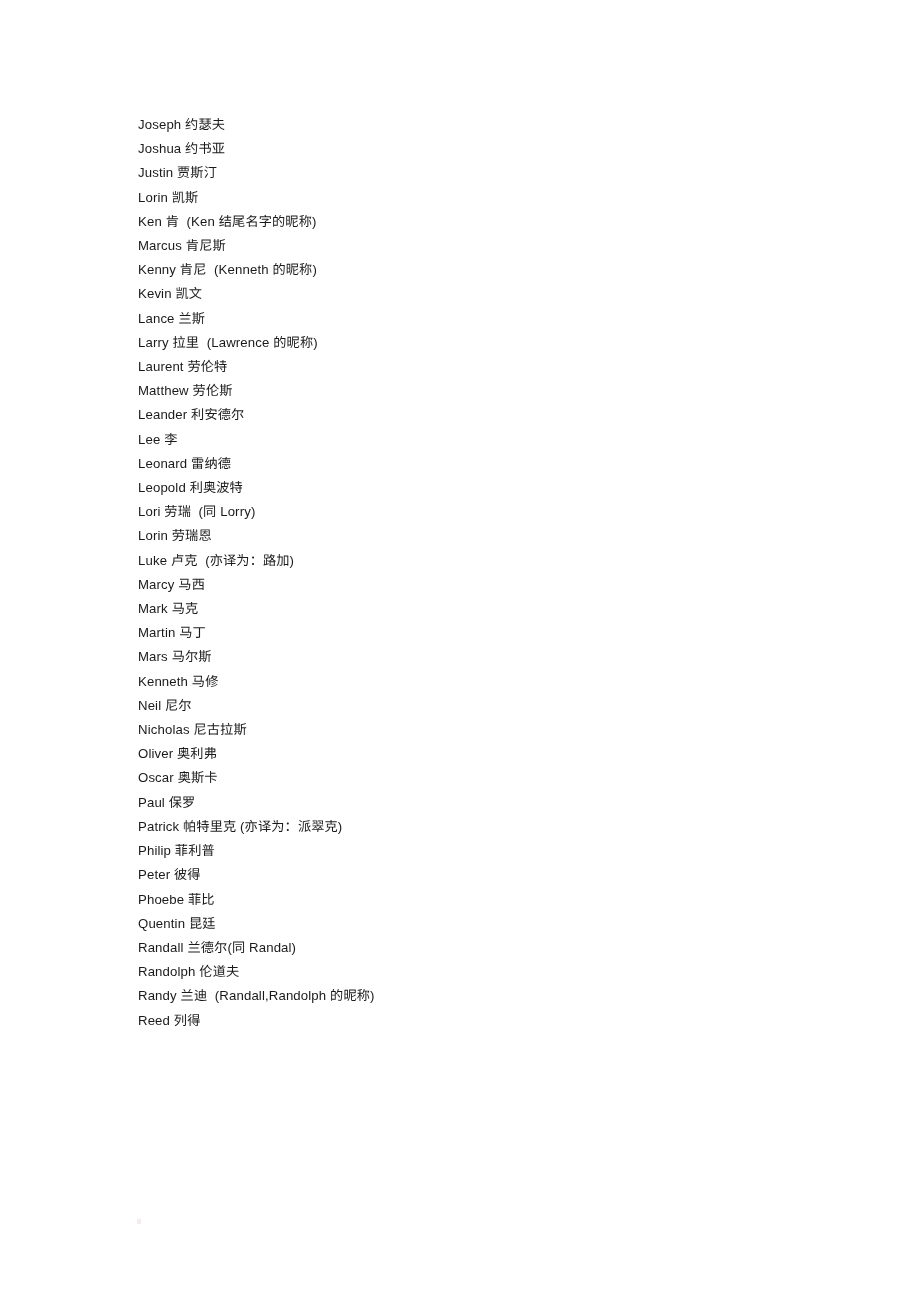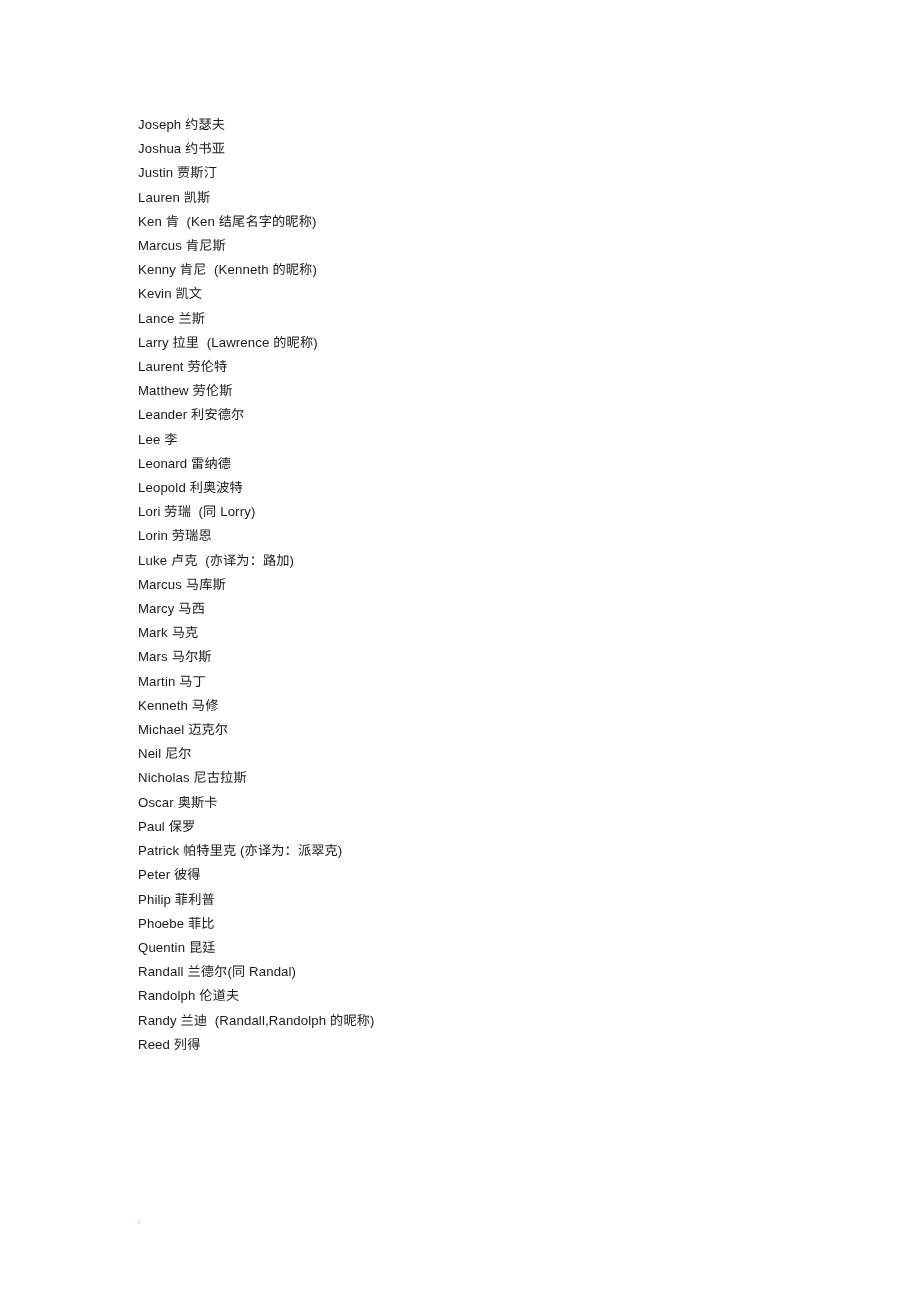--- a/index.html
+++ b/index.html
@@ -55,7 +55,7 @@
       <div class="entry">Joseph 约瑟夫</div>
       <div class="entry">Joshua 约书亚</div>
       <div class="entry">Justin 贾斯汀</div>
-      <div class="entry">Lauren 凯斯</div>
+      <div class="entry">Lorin 凯斯</div>
       <div class="entry">Ken 肯  (Ken 结尾名字的昵称)</div>
       <div class="entry">Marcus 肯尼斯</div>
       <div class="entry">Kenny 肯尼  (Kenneth 的昵称)</div>

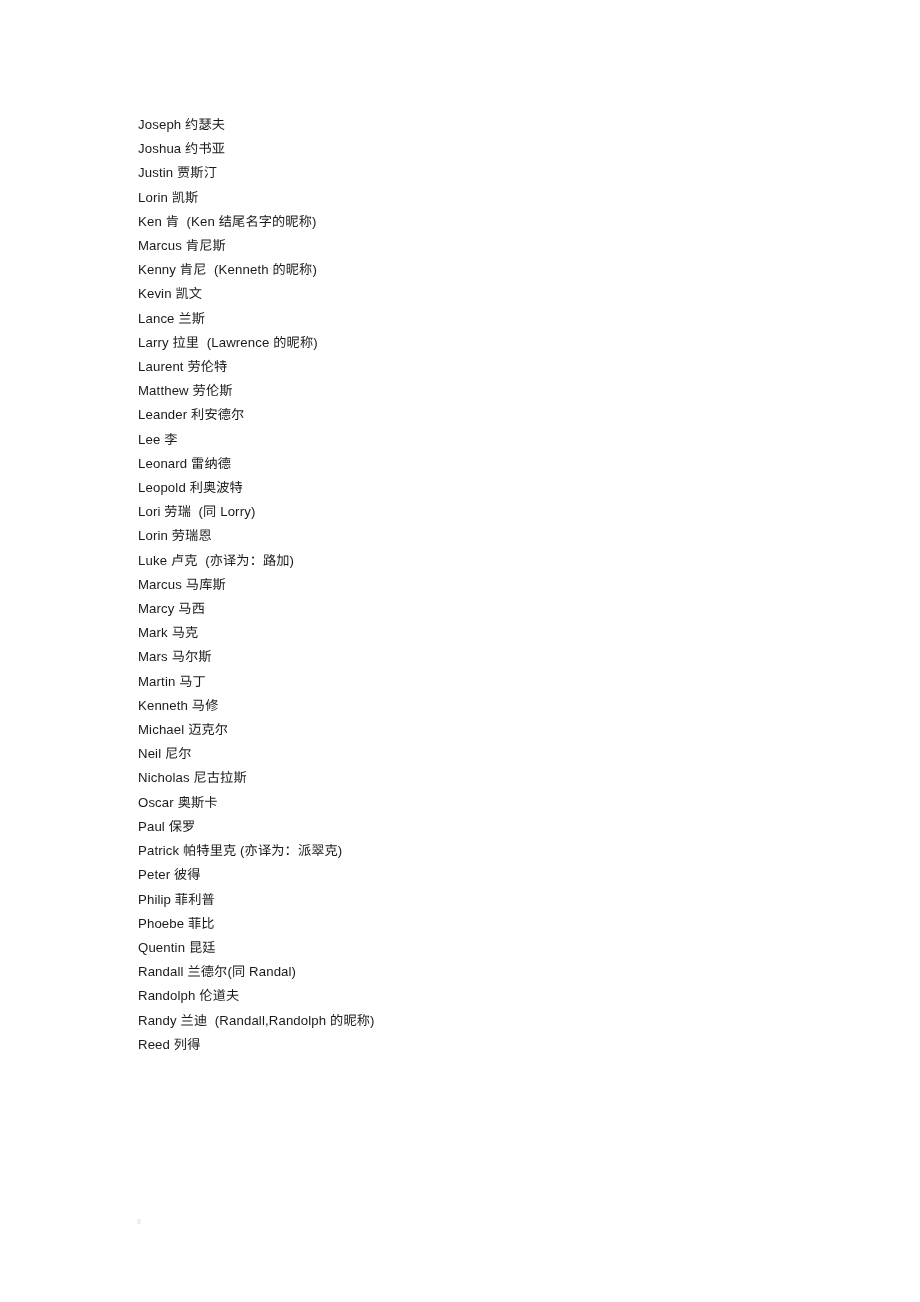--- a/index.html
+++ b/index.html
@@ -71,7 +71,6 @@
       <div class="entry">Lori 劳瑞  (同 Lorry)</div>
       <div class="entry">Lorin 劳瑞恩</div>
       <div class="entry">Luke 卢克  (亦译为：路加)</div>
-      <div class="entry">Marcus 马库斯</div>
       <div class="entry">Marcy 马西</div>
       <div class="entry">Mark 马克</div>
       <div class="entry">Mars 马尔斯</div>

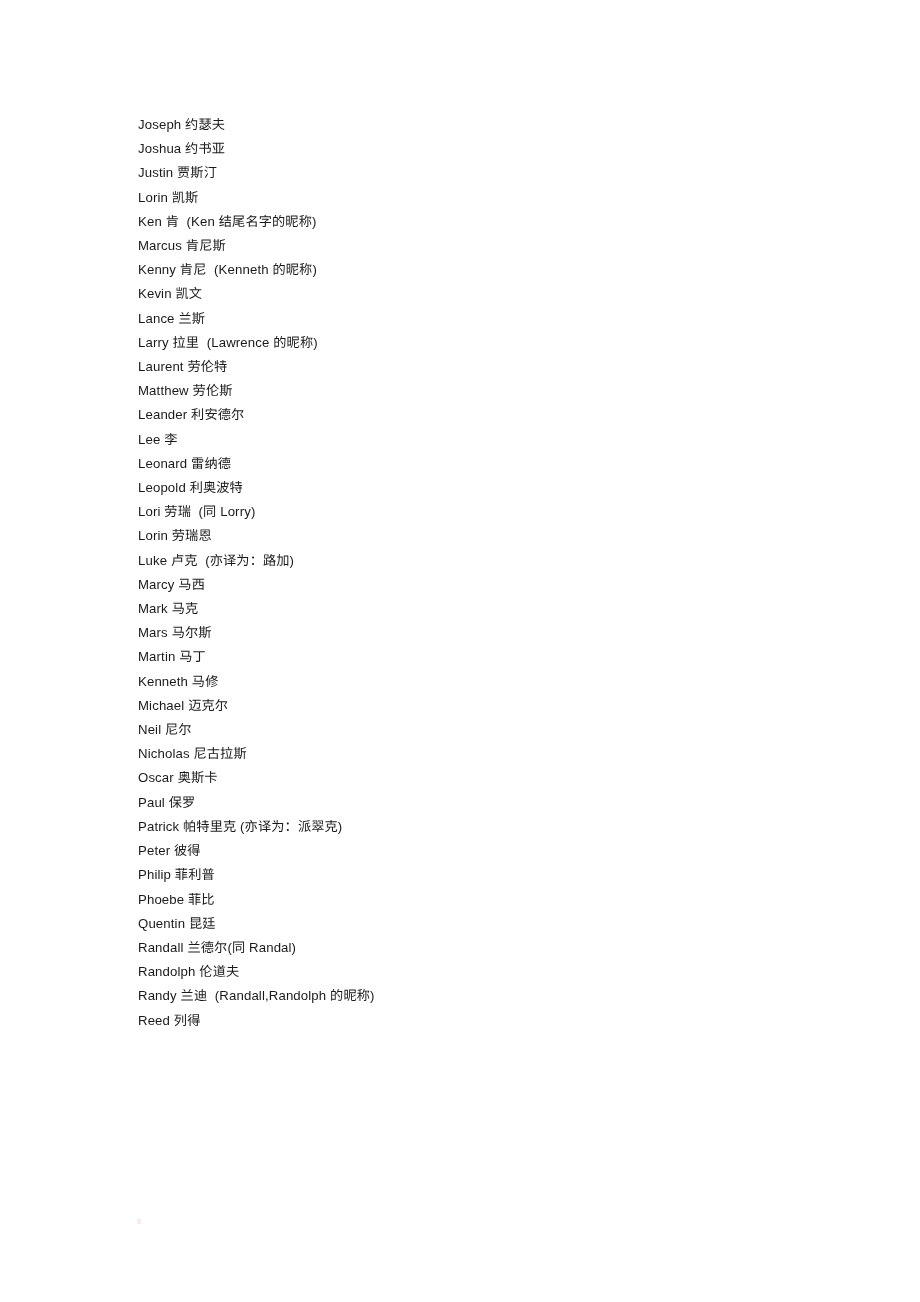--- a/index.html
+++ b/index.html
@@ -73,8 +73,8 @@
       <div class="entry">Luke 卢克  (亦译为：路加)</div>
       <div class="entry">Marcy 马西</div>
       <div class="entry">Mark 马克</div>
+      <div class="entry">Martin 马丁</div>
       <div class="entry">Mars 马尔斯</div>
-      <div class="entry">Martin 马丁</div>
       <div class="entry">Kenneth 马修</div>
       <div class="entry">Michael 迈克尔</div>
       <div class="entry">Neil 尼尔</div>

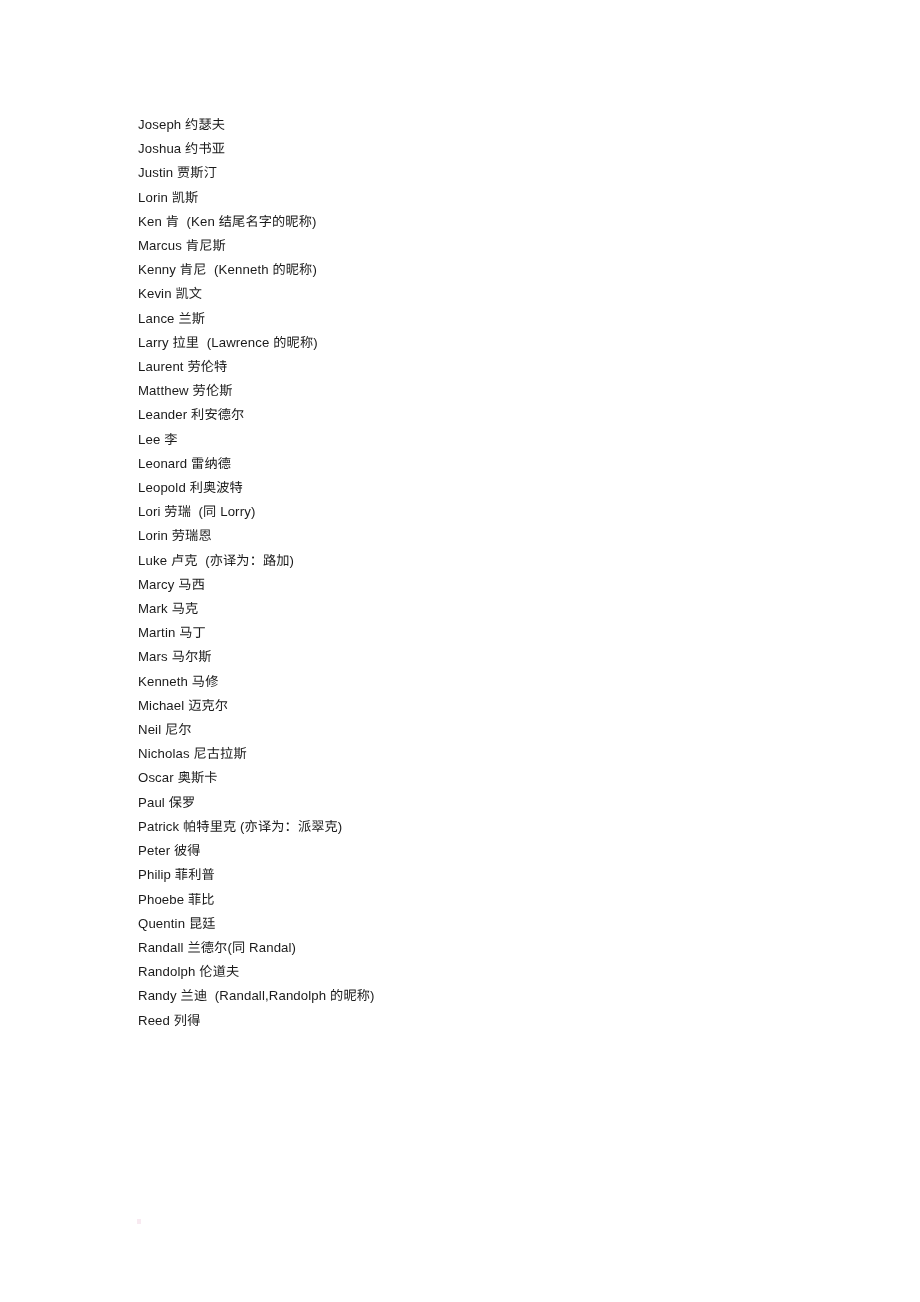--- a/index.html
+++ b/index.html
@@ -76,7 +76,6 @@
       <div class="entry">Martin 马丁</div>
       <div class="entry">Mars 马尔斯</div>
       <div class="entry">Kenneth 马修</div>
-      <div class="entry">Michael 迈克尔</div>
       <div class="entry">Neil 尼尔</div>
       <div class="entry">Nicholas 尼古拉斯</div>
       <div class="entry">Oscar 奥斯卡</div>

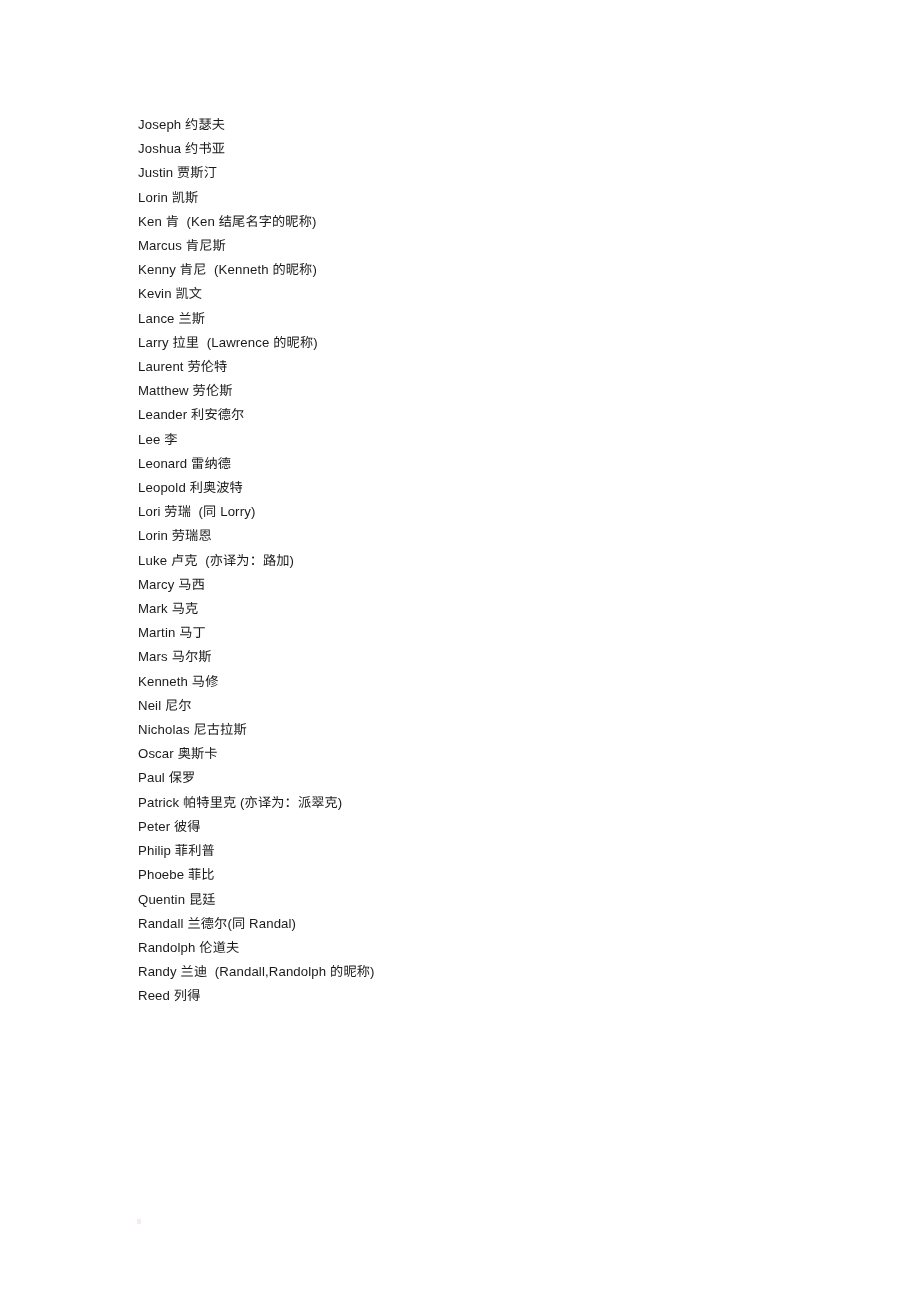--- a/index.html
+++ b/index.html
@@ -78,6 +78,7 @@
       <div class="entry">Kenneth 马修</div>
       <div class="entry">Neil 尼尔</div>
       <div class="entry">Nicholas 尼古拉斯</div>
+      <div class="entry">Oliver 奥利弗</div>
       <div class="entry">Oscar 奥斯卡</div>
       <div class="entry">Paul 保罗</div>
       <div class="entry">Patrick 帕特里克 (亦译为：派翠克)</div>

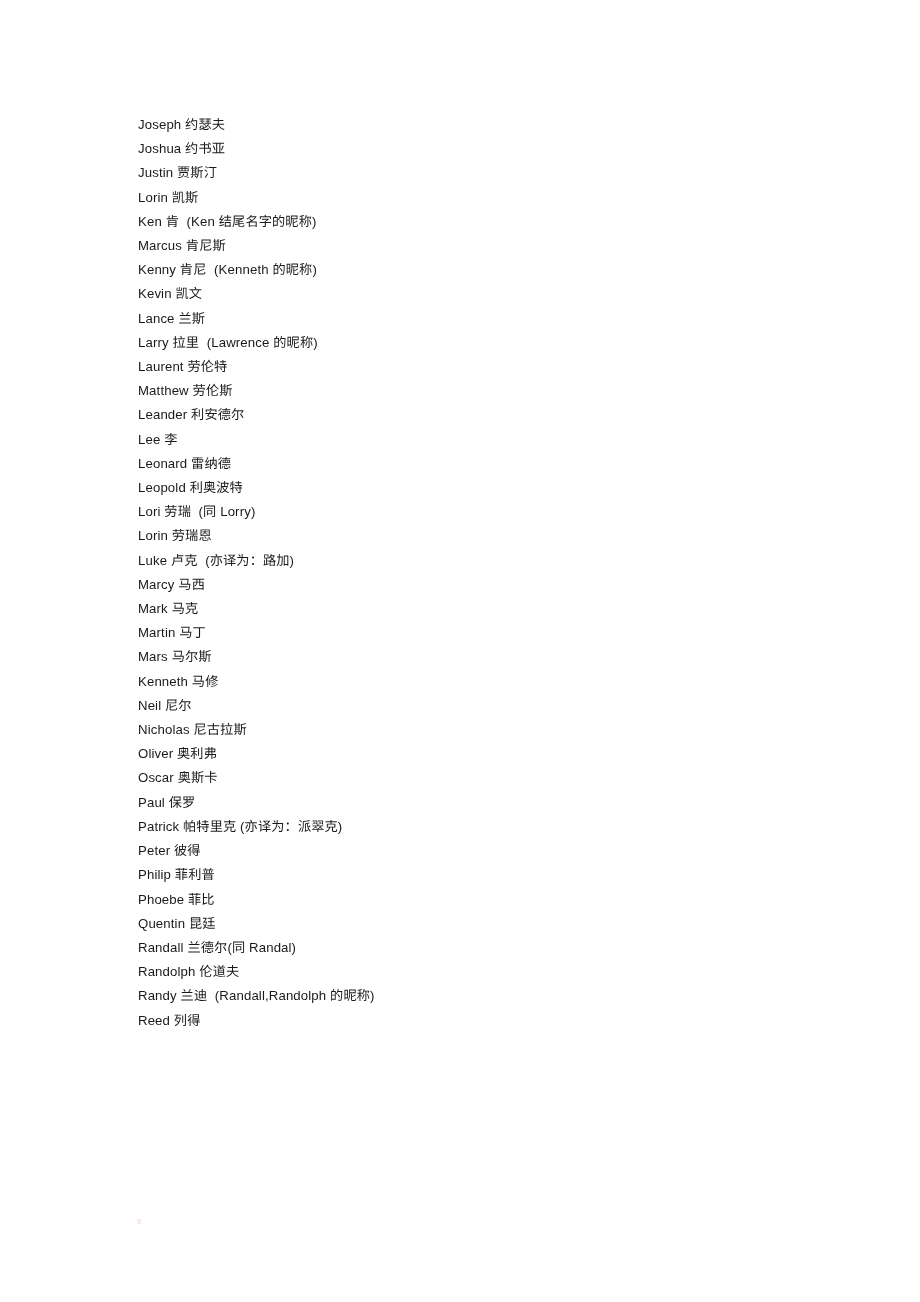--- a/index.html
+++ b/index.html
@@ -82,8 +82,8 @@
       <div class="entry">Oscar 奥斯卡</div>
       <div class="entry">Paul 保罗</div>
       <div class="entry">Patrick 帕特里克 (亦译为：派翠克)</div>
+      <div class="entry">Philip 菲利普</div>
       <div class="entry">Peter 彼得</div>
-      <div class="entry">Philip 菲利普</div>
       <div class="entry">Phoebe 菲比</div>
       <div class="entry">Quentin 昆廷</div>
       <div class="entry">Randall 兰德尔(同 Randal)</div>

